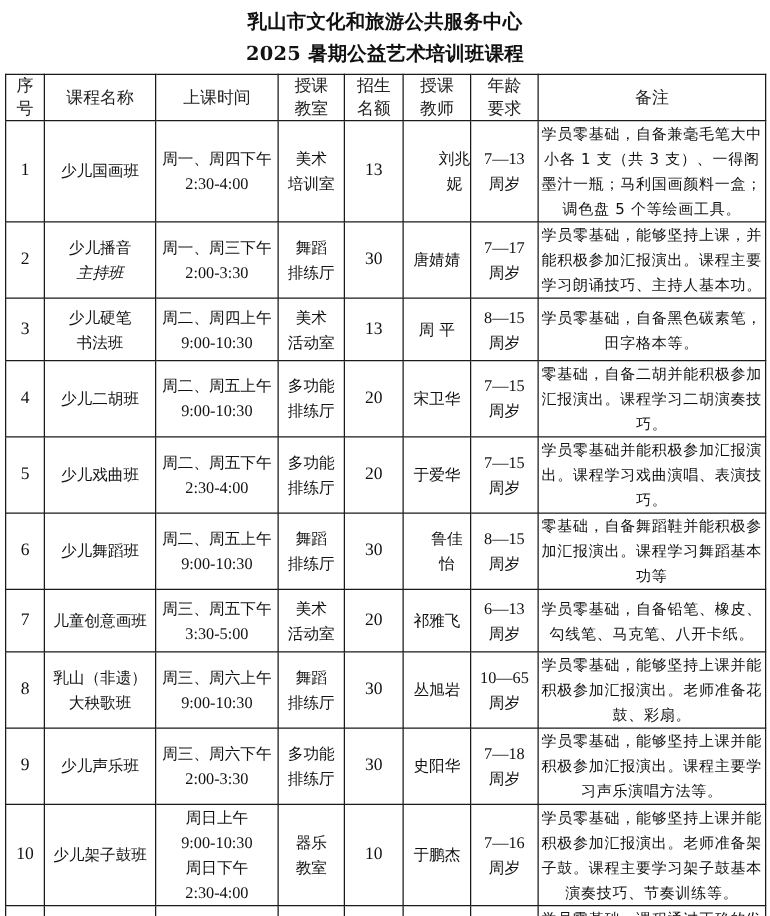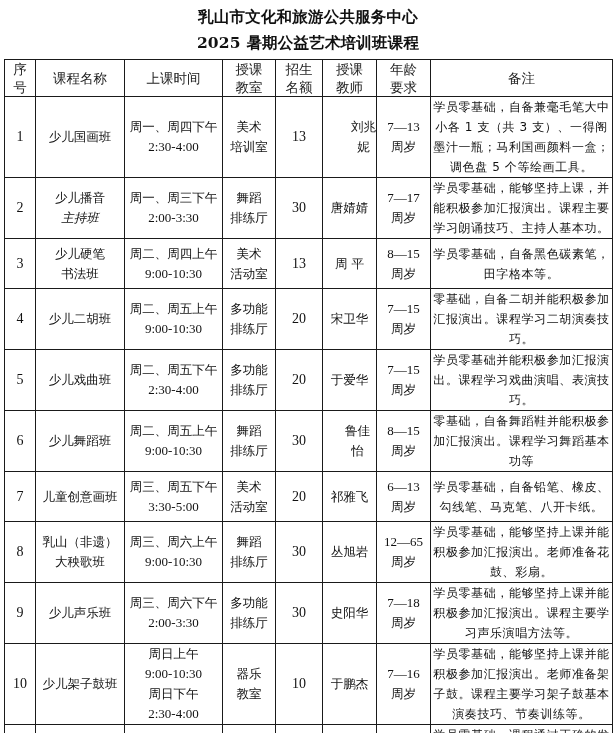--- a/index.html
+++ b/index.html
@@ -297,7 +297,7 @@
           <span style="display: block;">丛旭岩</span>
         </td>
         <td>
-          <span class="age-range">12—65</span>
+          <span class="age-range">10—65</span>
           <span class="age-unit">周岁</span>
         </td>
         <td class="note">学员零基础，能够坚持上课并能积极参加汇报演出。老师准备花鼓、彩扇。</td>

